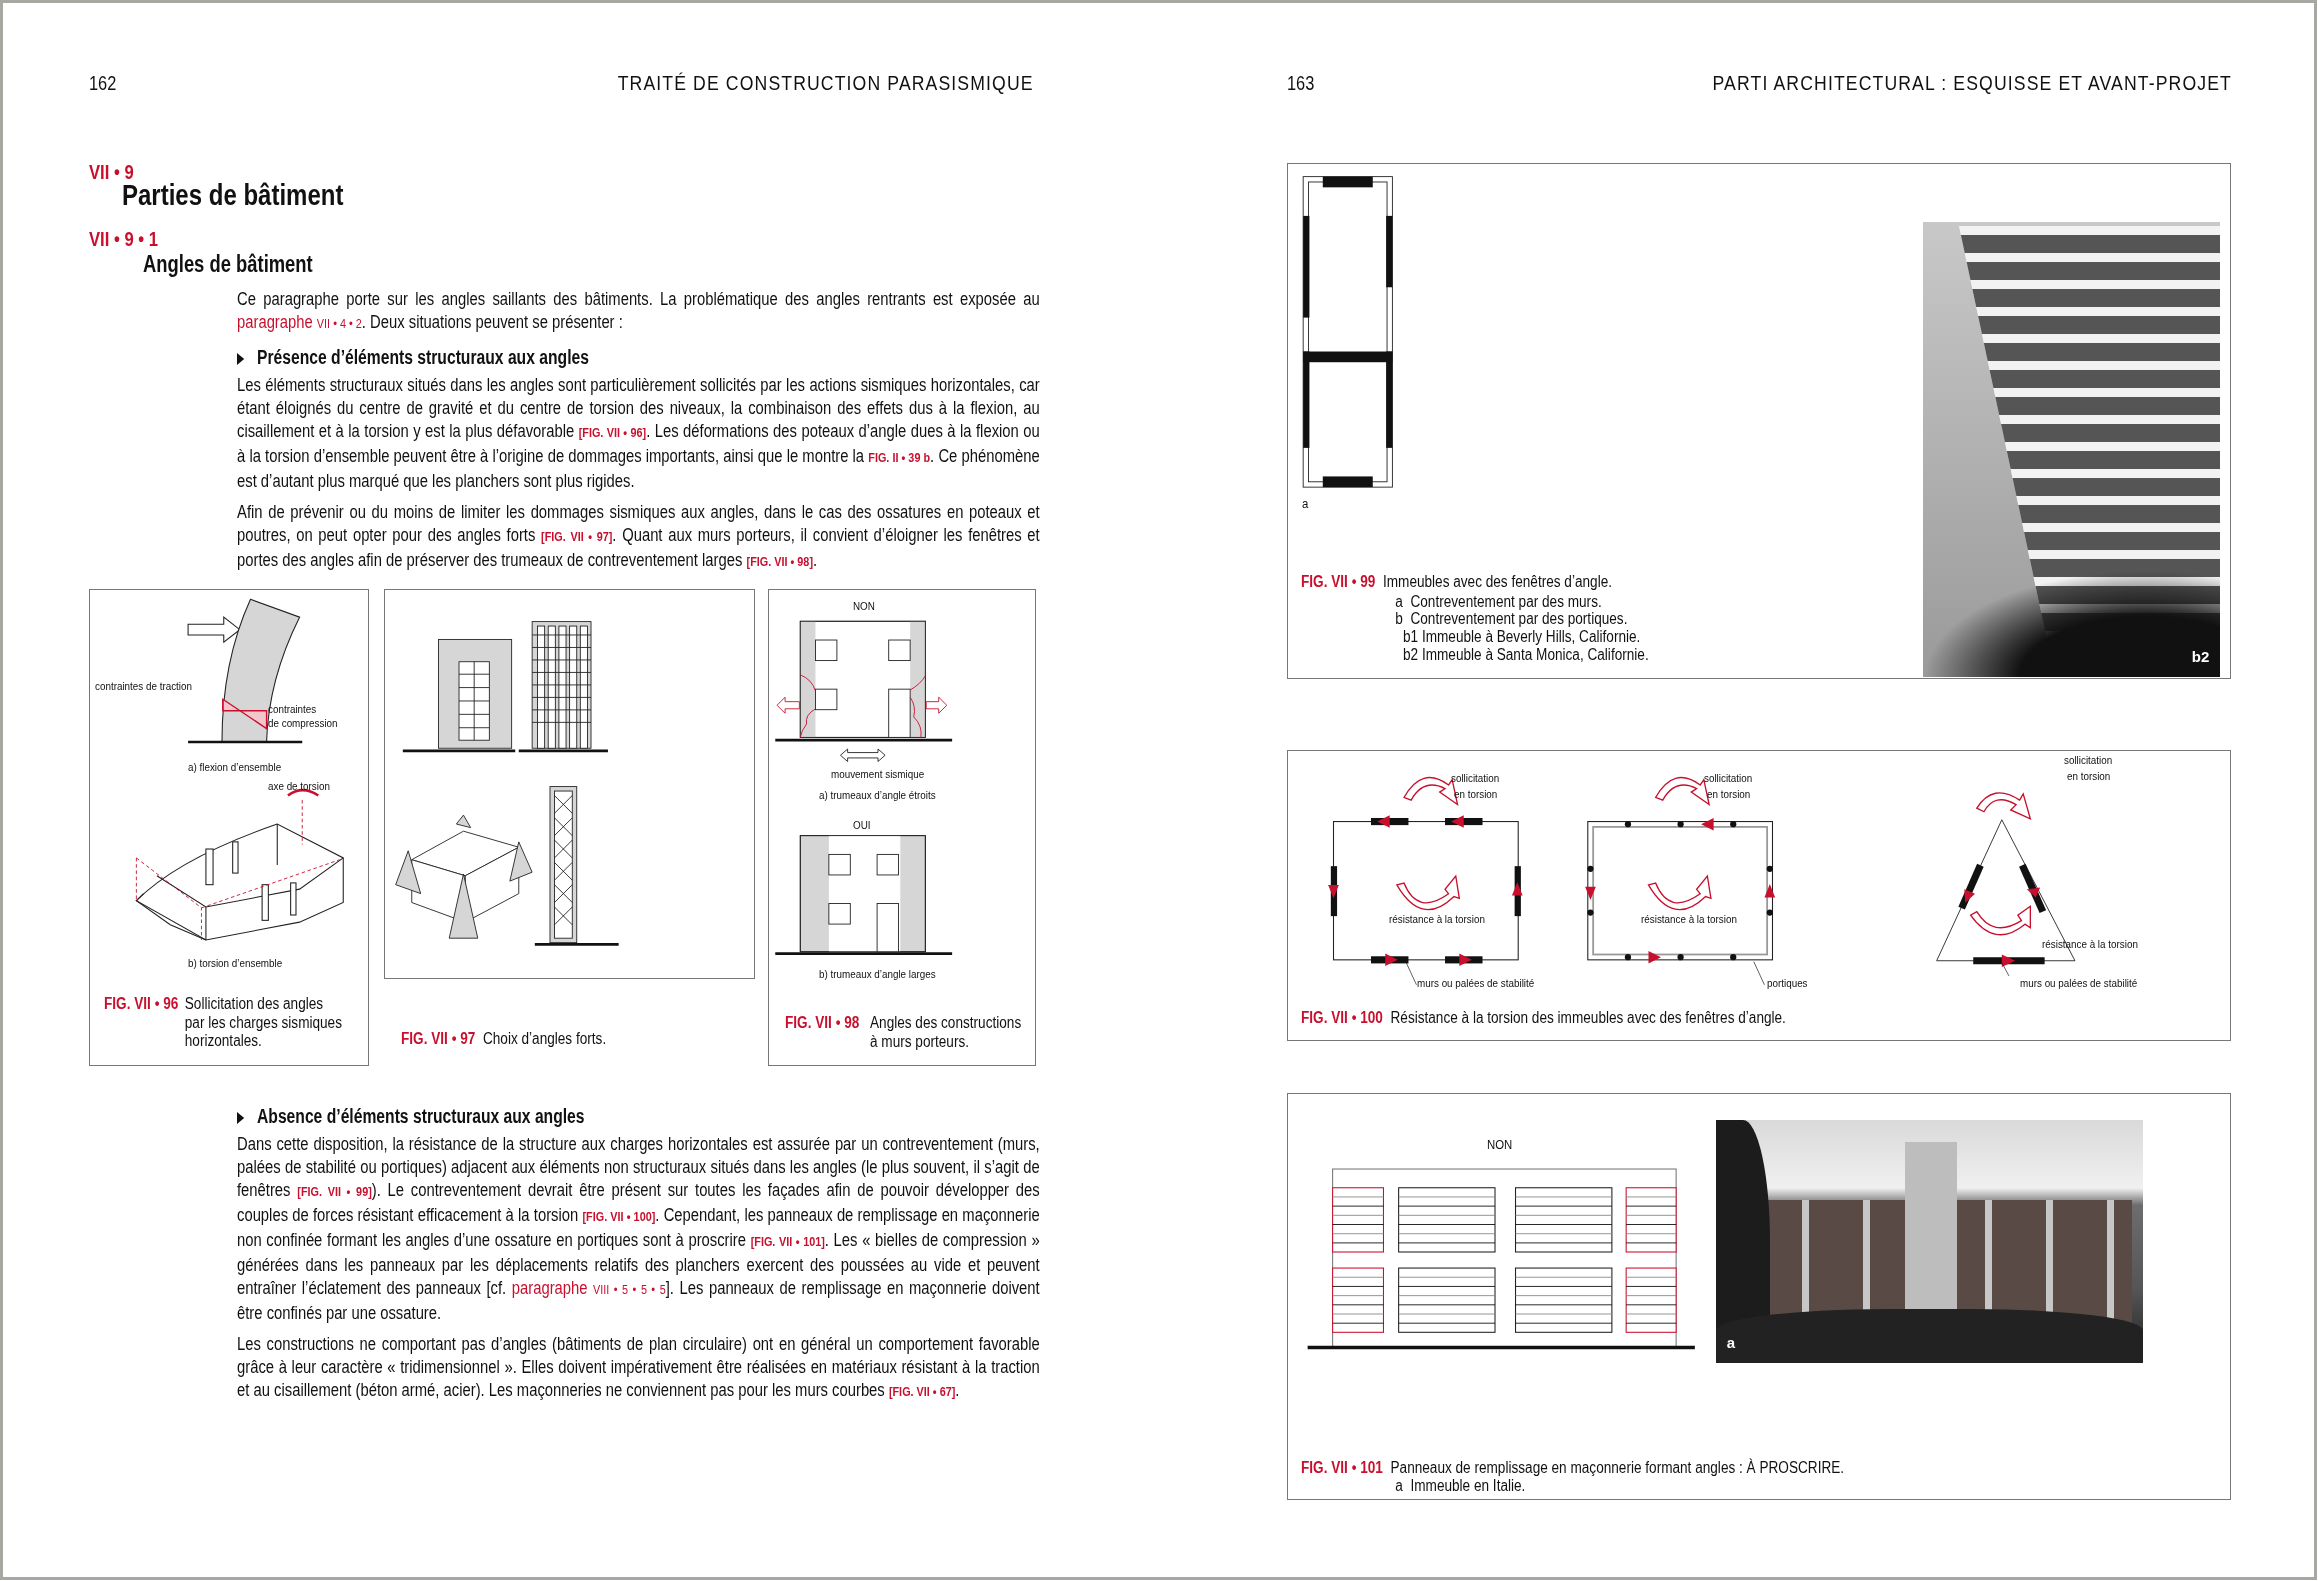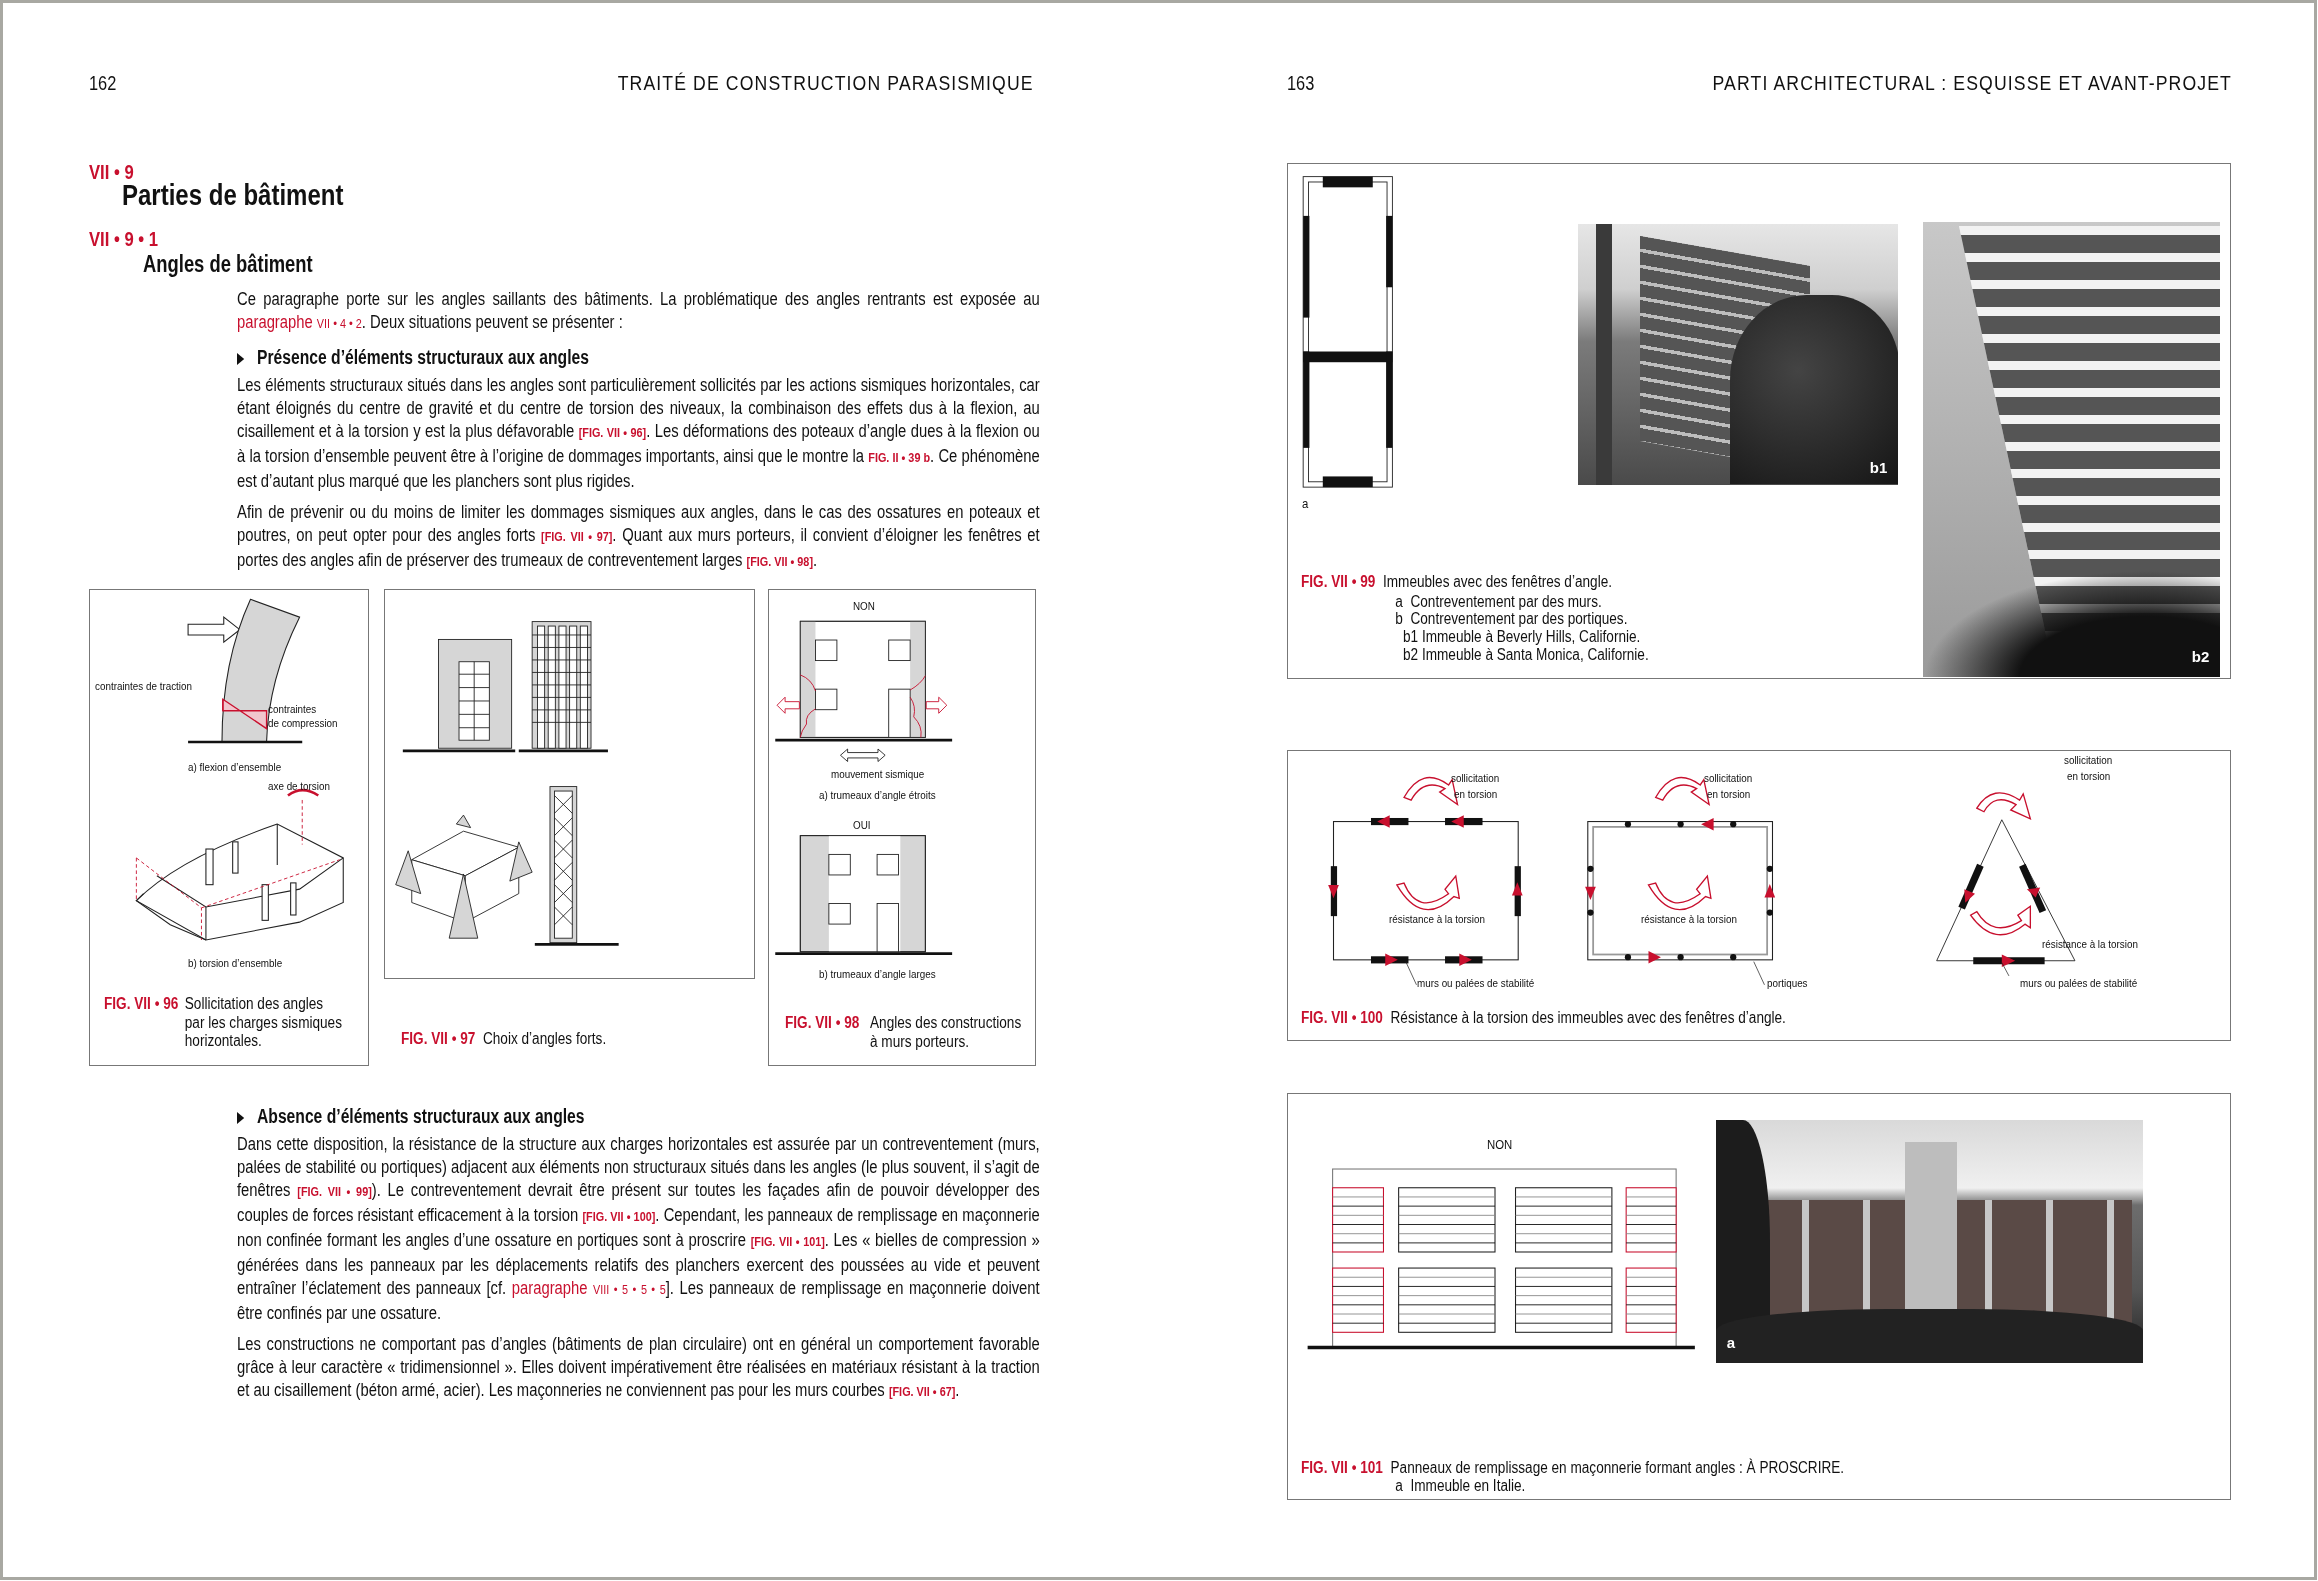--- a/index.html
+++ b/index.html
@@ -215,12 +215,6 @@
     </g>
   </svg>
   <div class="lbl" style="left:14.3px;top:332px;font-size:13.4px;">a</div>
-  <div class="photo" style="left:290px;top:60px;width:320px;height:261px;background:linear-gradient(180deg,#e6e6e6 0%,#cfcfcf 25%,#7b7b7b 45%,#4a4a4a 100%);">
-    <div style="position:absolute;left:62px;top:27px;width:170px;height:205px;background:repeating-linear-gradient(180deg,#555 0 12.5px,#bdbdbd 12.5px 16px),#666;transform:skewY(10deg);"></div>
-    <div style="position:absolute;left:18px;top:0;width:16px;height:261px;background:#3a3a3a;"></div>
-    <div style="position:absolute;left:152px;top:71px;width:170px;height:189px;border-radius:45% 40% 0 0;background:radial-gradient(circle at 40% 40%,#444,#151515);"></div>
-    <div class="plab" style="right:10.7px;bottom:9px;">b1</div>
-  </div>
   <div class="photo" style="left:635px;top:58px;width:297px;height:455px;background:linear-gradient(180deg,#c8c8c8 0%,#9a9a9a 100%);">
     <div style="position:absolute;left:36px;top:3.6px;width:268px;height:464px;background:repeating-linear-gradient(180deg,#f2f2f2 0 9px,#555 9px 27px),#ddd;transform:skewX(12deg);transform-origin:top left;"></div>
     <div style="position:absolute;left:0;bottom:0;width:297px;height:107px;background:radial-gradient(ellipse at 75% 100%,#111 40%,transparent 70%);"></div>

